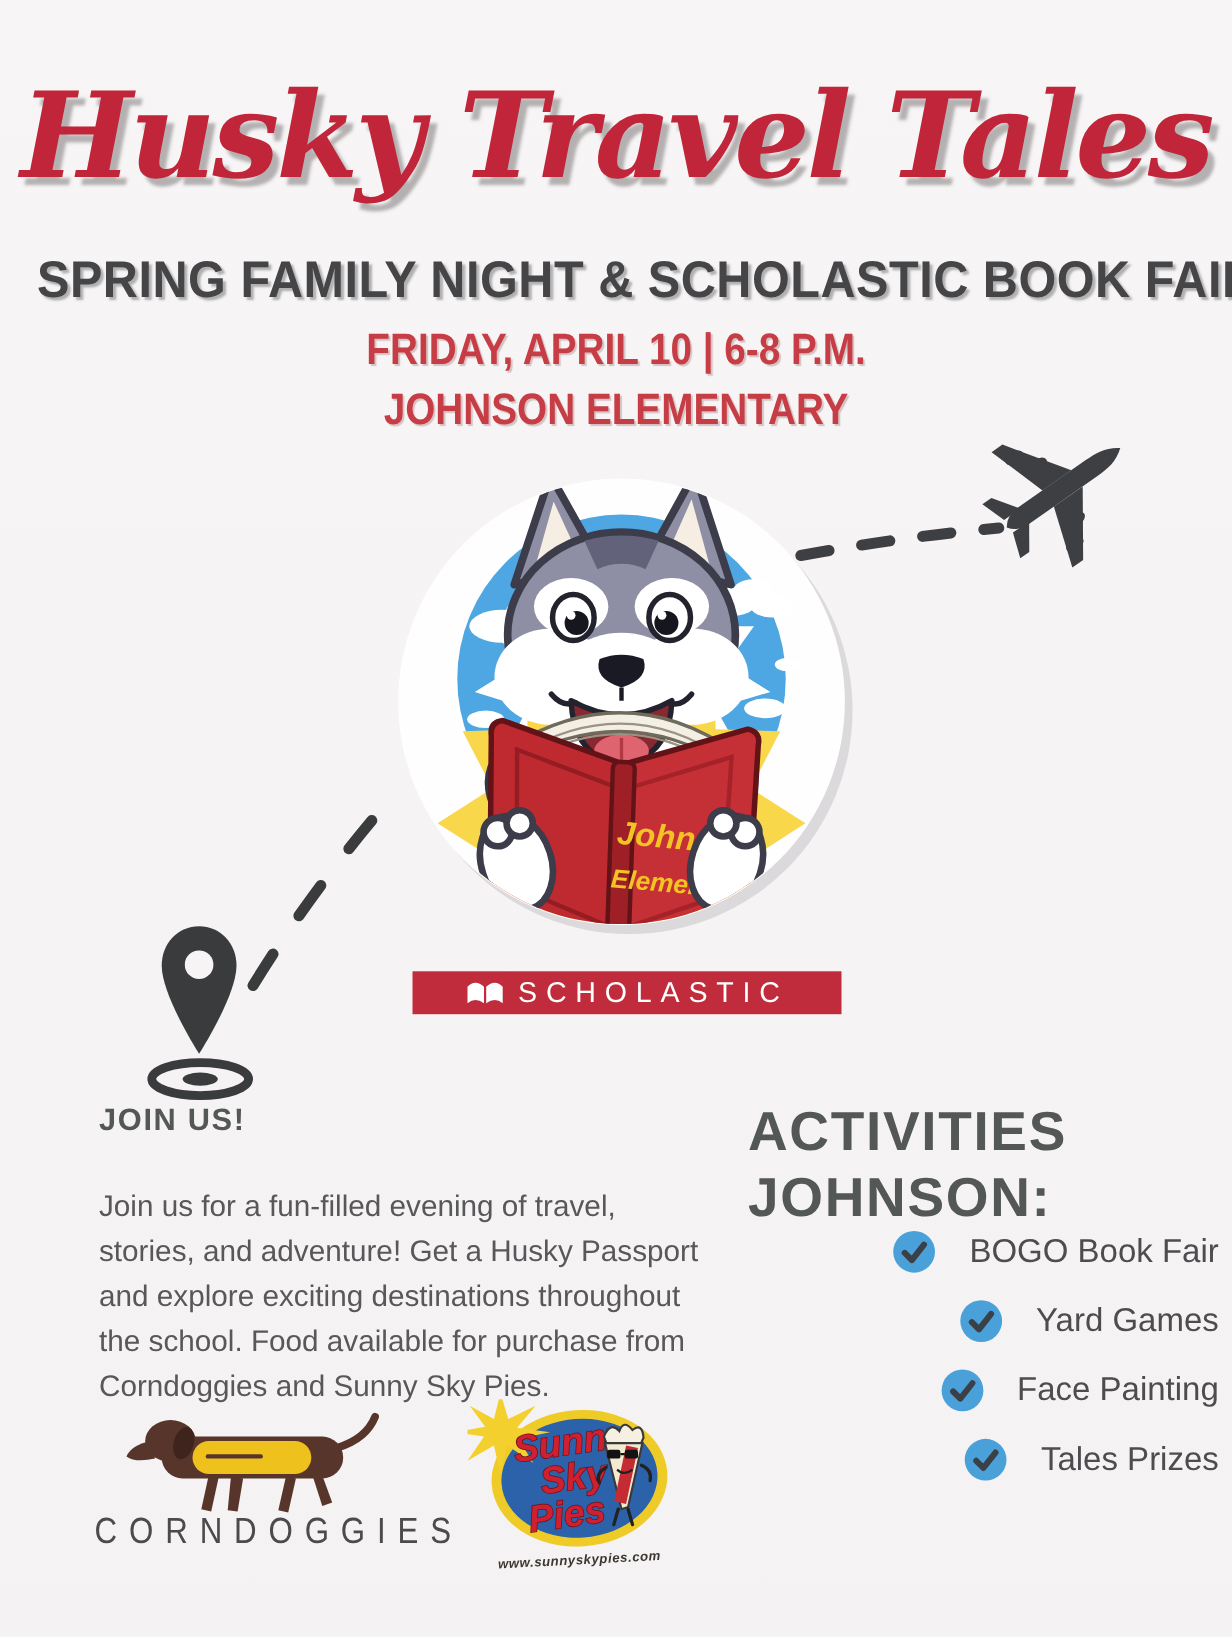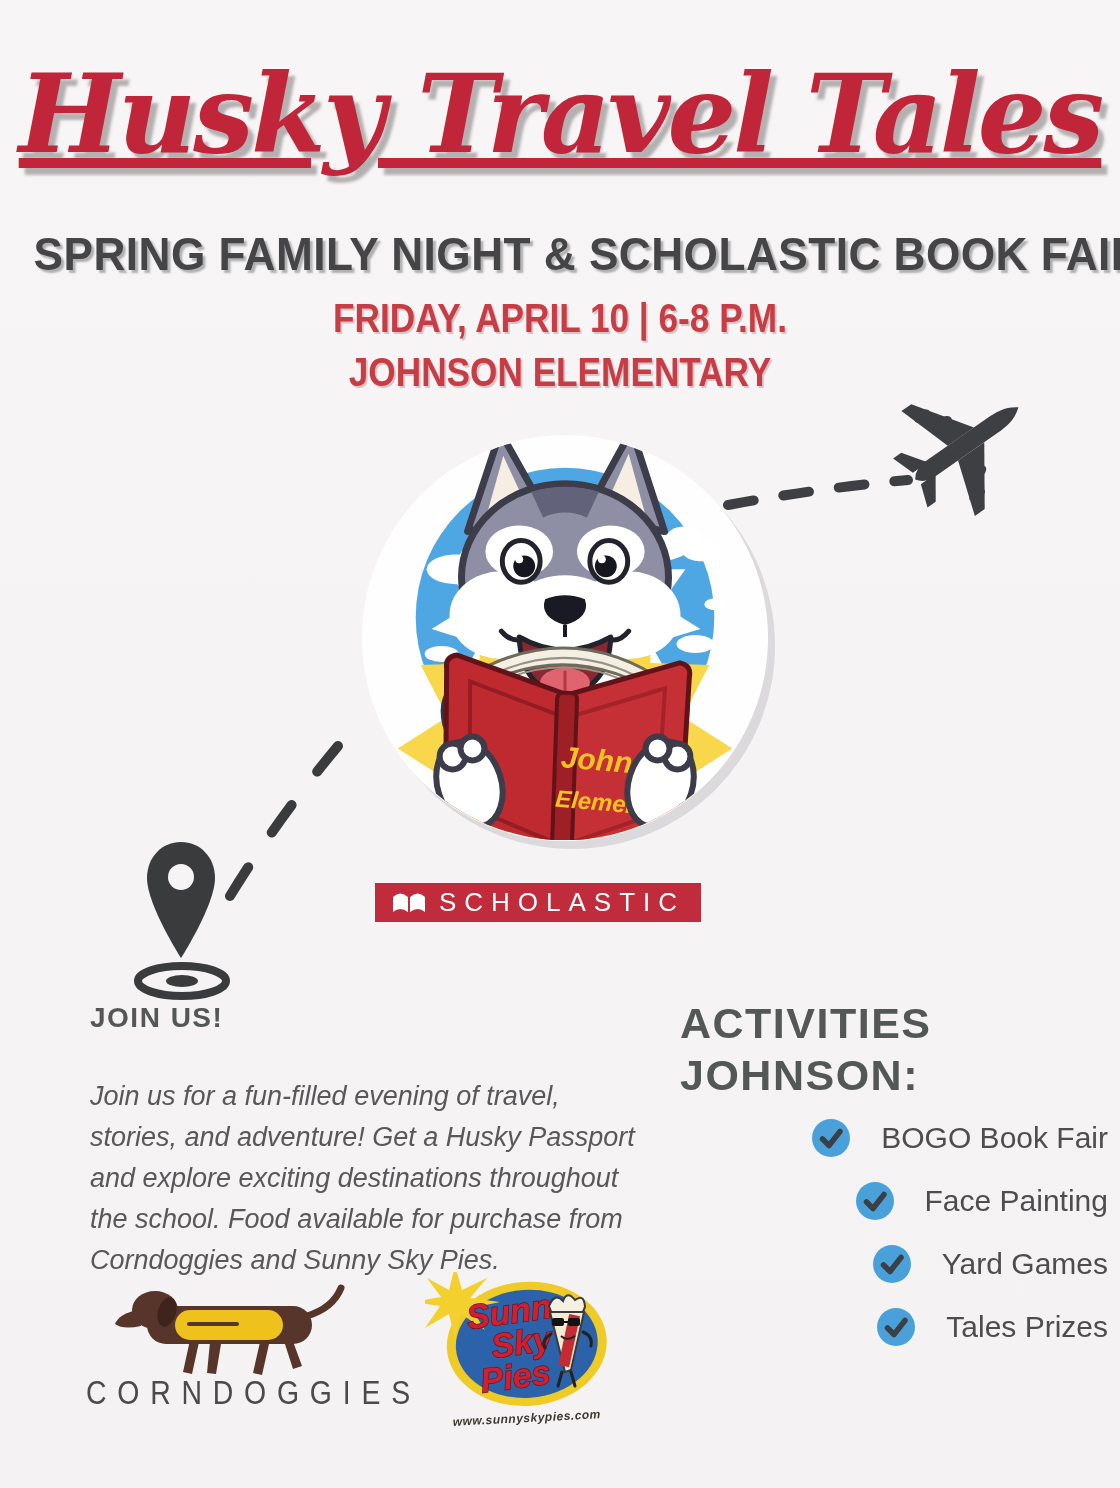--- a/index.html
+++ b/index.html
@@ -11,14 +11,13 @@
   .abs{position:absolute;}
   
   .title{
-    left:0;top:14px;width:1120px;height:200px;
+    left:0;top:24px;width:1120px;height:200px;
     display:flex;align-items:center;justify-content:center;
     font-family:"DejaVu Serif",serif;font-style:italic;font-weight:700;
     font-size:108px;letter-spacing:-3px;
     color:var(--title-red,#c02539);
     text-shadow:6px 7px 3px rgba(125,120,120,.55);
     white-space:nowrap;
-    text-decoration:underline;
   }
   .subtitle{
     left:0;top:226px;width:1120px;text-align:center;

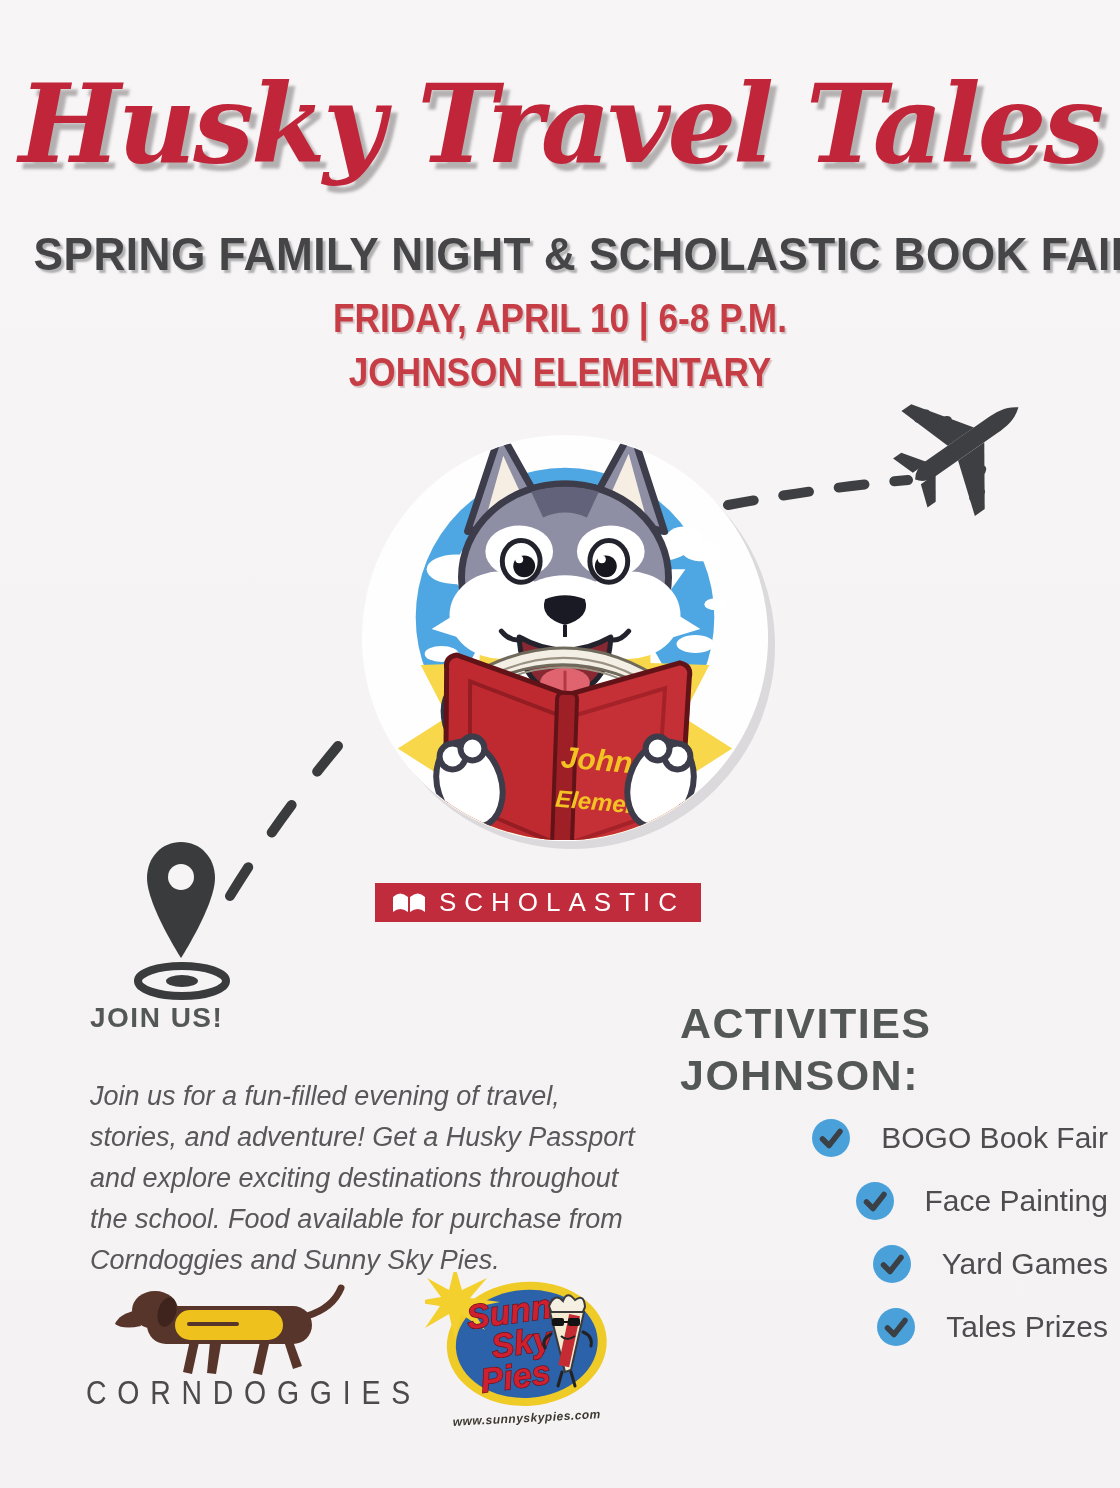--- a/index.html
+++ b/index.html
@@ -35,7 +35,7 @@
   .locline{top:350px;font-size:40px;}
   
   .scholastic{
-    left:375px;top:883px;width:326px;height:39px;
+    left:375px;top:883px;width:390px;height:39px;
     background:var(--scholastic-red,#c12c3c);
     display:flex;align-items:center;justify-content:center;gap:12px;
   }

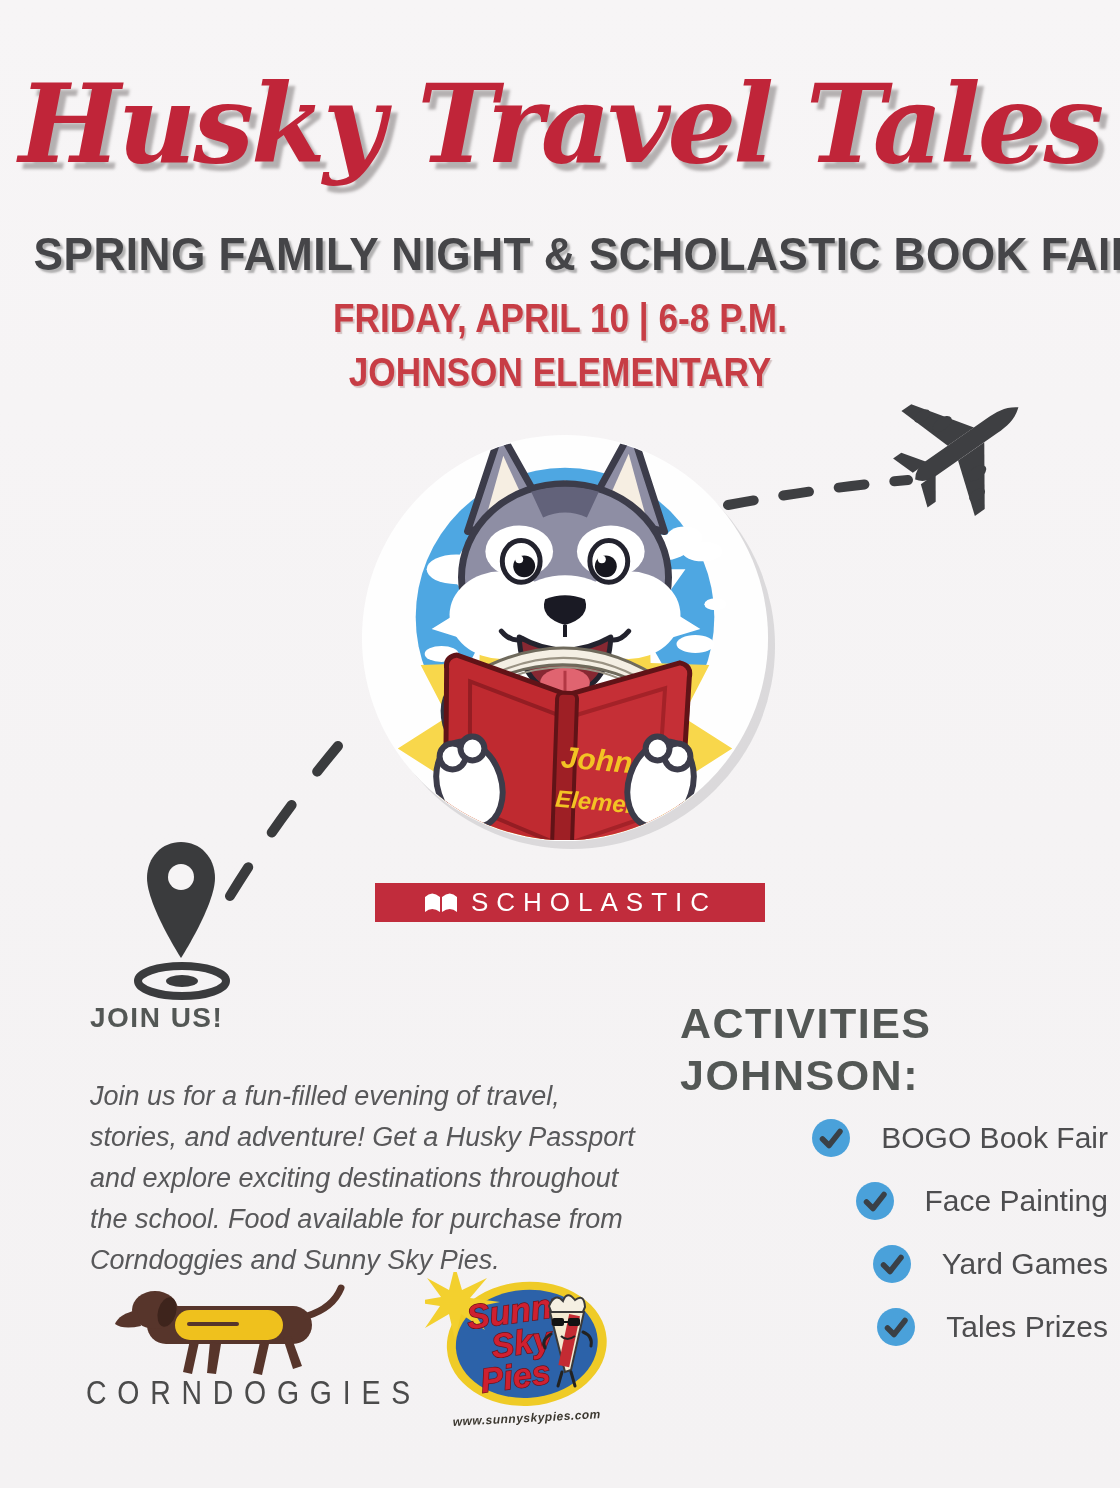--- a/index.html
+++ b/index.html
@@ -53,7 +53,7 @@
   }
   
   .act-heading{
-    left:680px;top:998px;font-size:43px;font-weight:800;letter-spacing:1.5px;
+    left:680px;top:998px;font-size:50px;font-weight:800;letter-spacing:1.5px;
     line-height:1.2;color:var(--heading-gray,#535755);
   }
   .act-list{

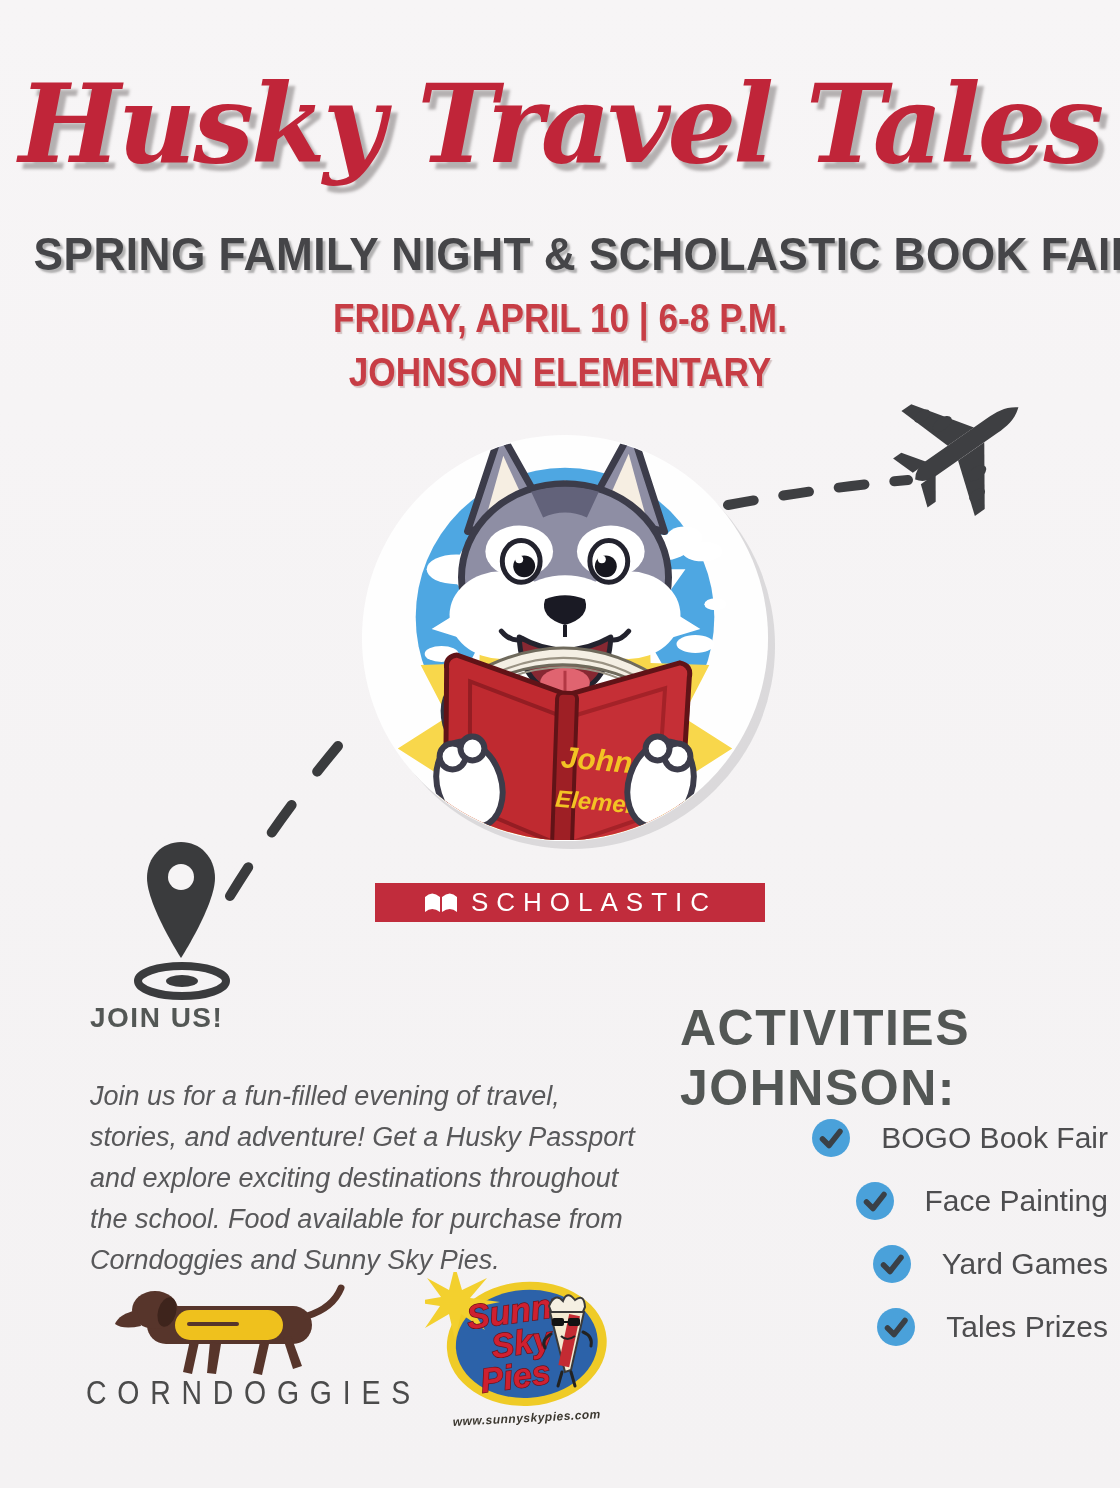--- a/index.html
+++ b/index.html
@@ -49,7 +49,7 @@
   }
   .join-body{
     left:90px;top:1076px;width:556px;
-    font-size:27px;line-height:1.52;color:var(--body-gray,#58585a);font-style:italic;
+    font-size:27px;line-height:1.52;color:var(--body-gray,#58585a);
   }
   
   .act-heading{

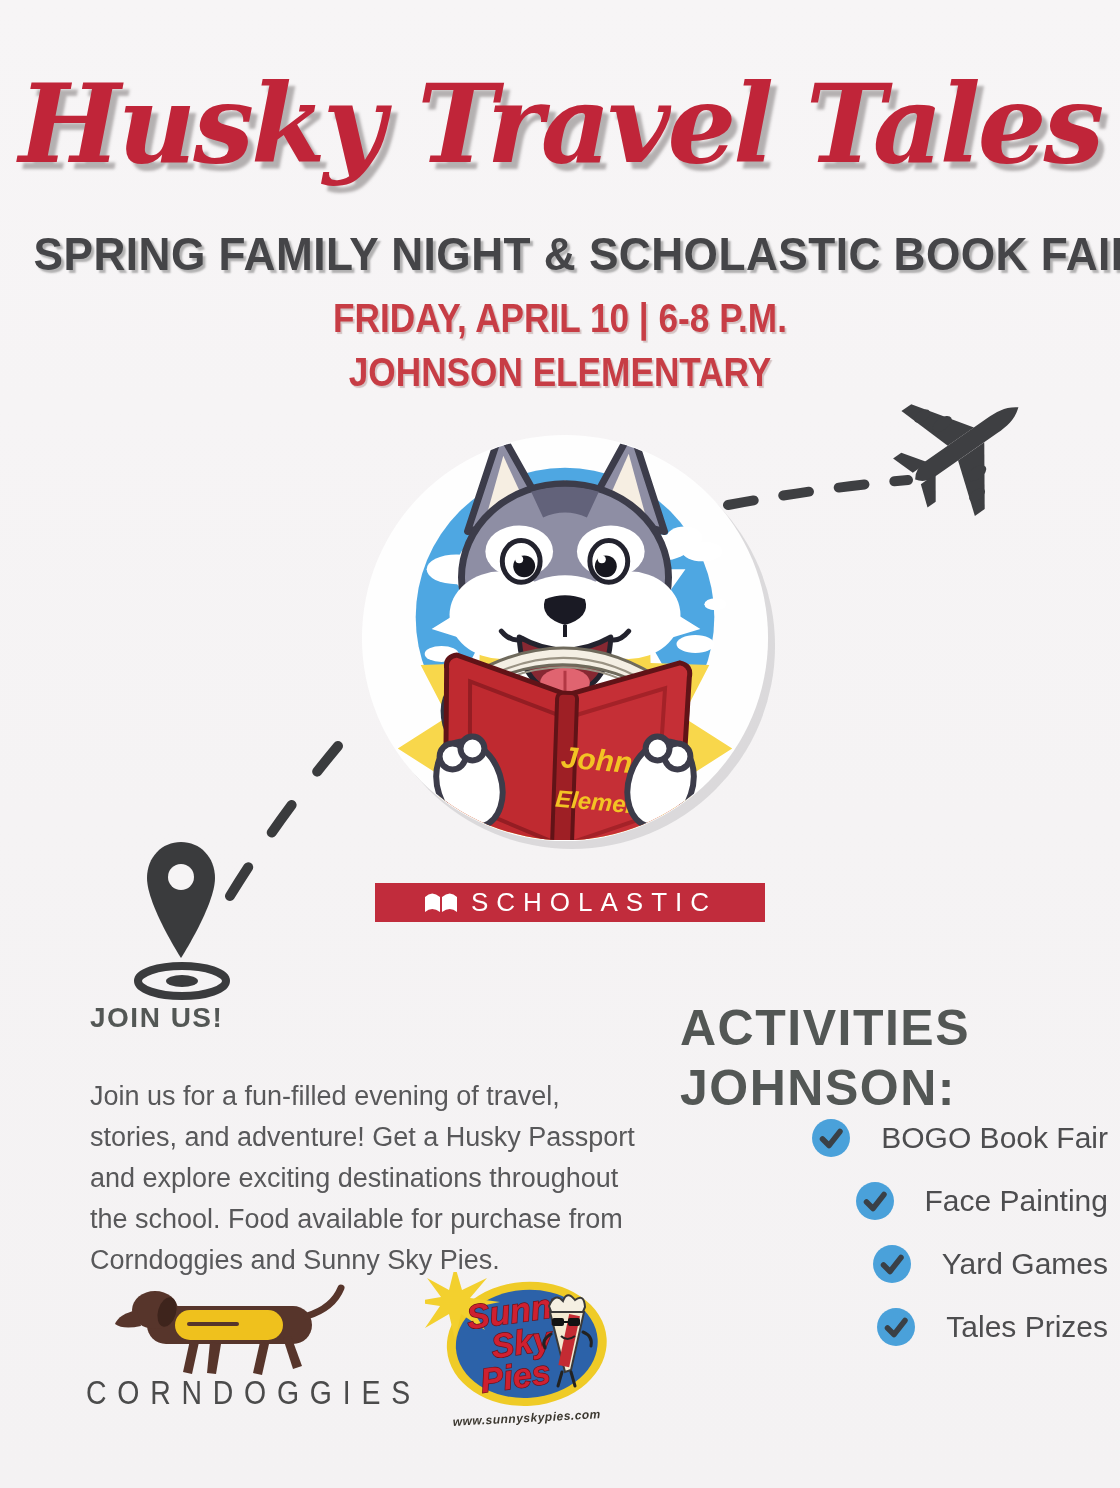--- a/index.html
+++ b/index.html
@@ -236,7 +236,7 @@
           <path d="M11.5 21 L18 27.5 L29 13.5" fill="none" stroke="#3a4046" stroke-width="5.5" stroke-linecap="round" stroke-linejoin="round"></path>
         </svg>
       </span>
-      <span class="activity-label">Face Painting</span>
+      <span class="activity-label">Yard Games</span>
     </div>
     <div class="activity-row">
       <span class="check">
@@ -245,7 +245,7 @@
           <path d="M11.5 21 L18 27.5 L29 13.5" fill="none" stroke="#3a4046" stroke-width="5.5" stroke-linecap="round" stroke-linejoin="round"></path>
         </svg>
       </span>
-      <span class="activity-label">Yard Games</span>
+      <span class="activity-label">Face Painting</span>
     </div>
     <div class="activity-row">
       <span class="check">

